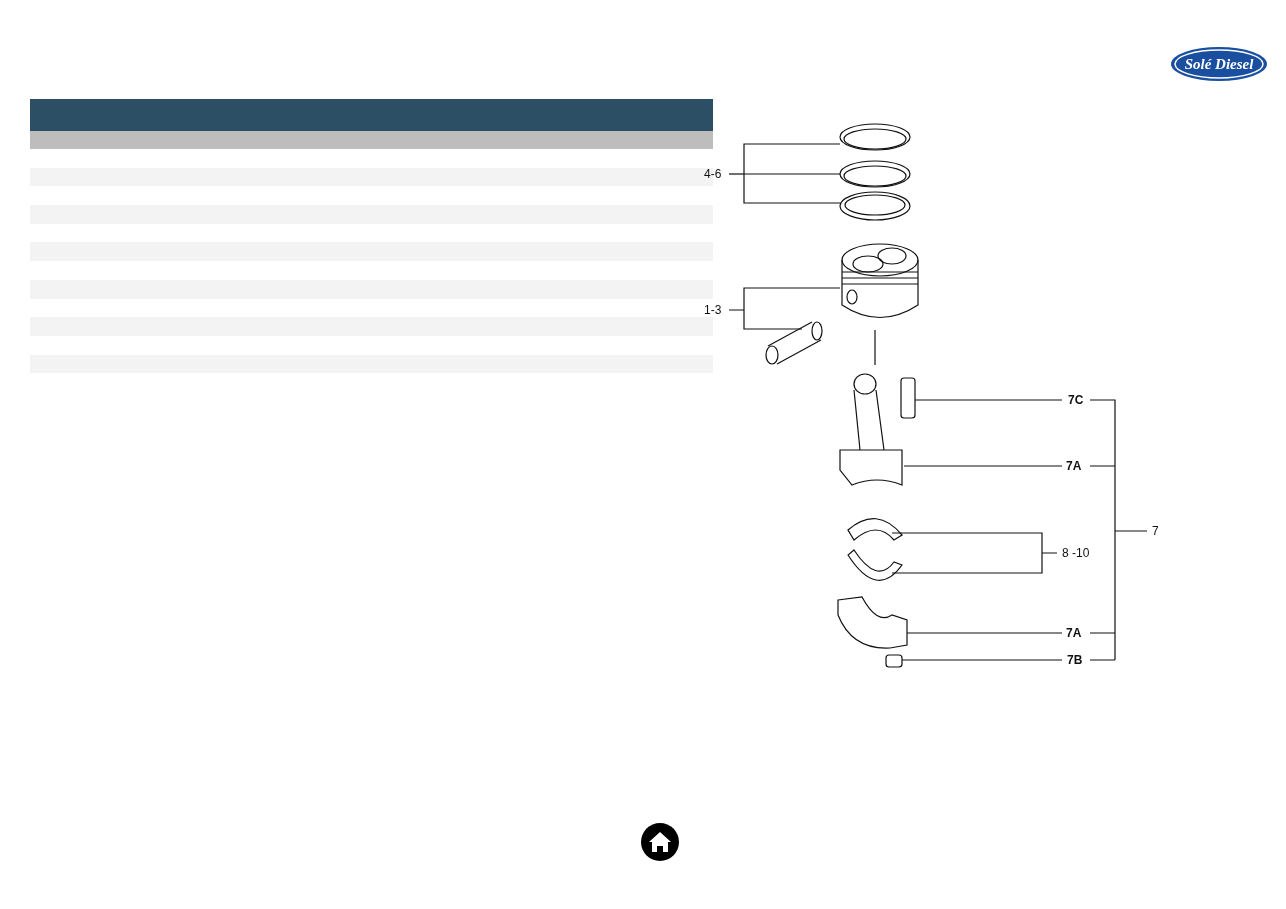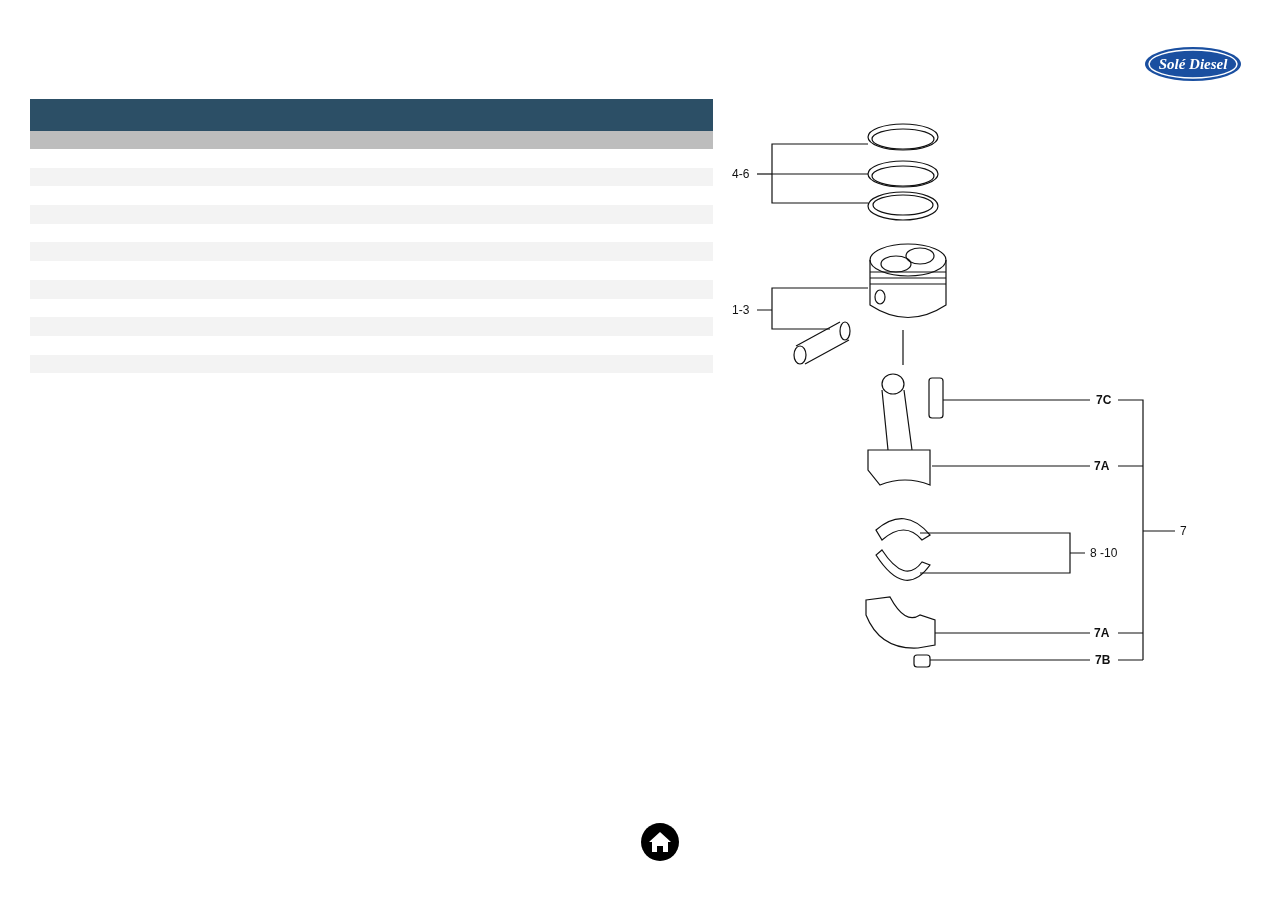--- a/index.html
+++ b/index.html
@@ -4,7 +4,7 @@
 <style>
   html, body { margin:0; padding:0; background:#fff; }
   body { width:1286px; height:909px; position:relative; overflow:hidden; font-family:"Liberation Sans", sans-serif; }
-  .logo { position:absolute; left:1144px; top:46px; width:98px; height:36px; }
+  .logo { position:absolute; left:1170px; top:46px; width:98px; height:36px; }
   .tbl { position:absolute; left:30px; top:99px; width:683px; }
   .tbl-head { height:32px; background:#2c4f66; }
   .tbl-sub { height:18px; background:#bdbdbd; }

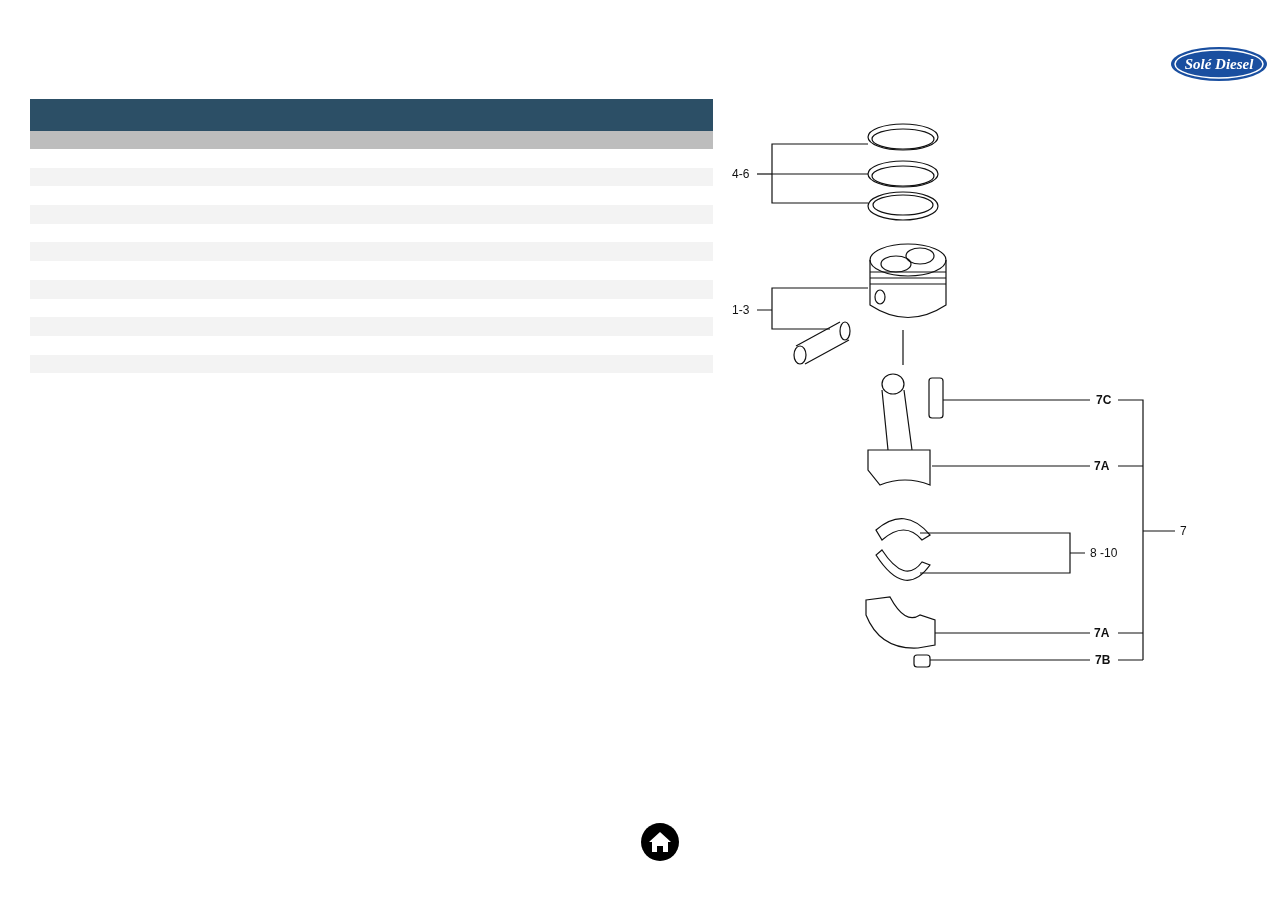--- a/index.html
+++ b/index.html
@@ -10,7 +10,7 @@
   .tbl-sub { height:18px; background:#bdbdbd; }
   .tbl-row { height:18.7px; }
   .tbl-row.alt { background:#f3f3f3; }
-  .diagram { position:absolute; left:720px; top:110px; width:480px; height:580px; }
+  .diagram { position:absolute; left:692px; top:110px; width:480px; height:580px; }
   .lbl { font-family:"Liberation Sans", sans-serif; font-size:12px; fill:#111; }
   .lblb { font-weight:bold; }
   .home { position:absolute; left:641px; top:823px; width:38px; height:38px; border-radius:50%; background:#000; cursor:pointer; }

